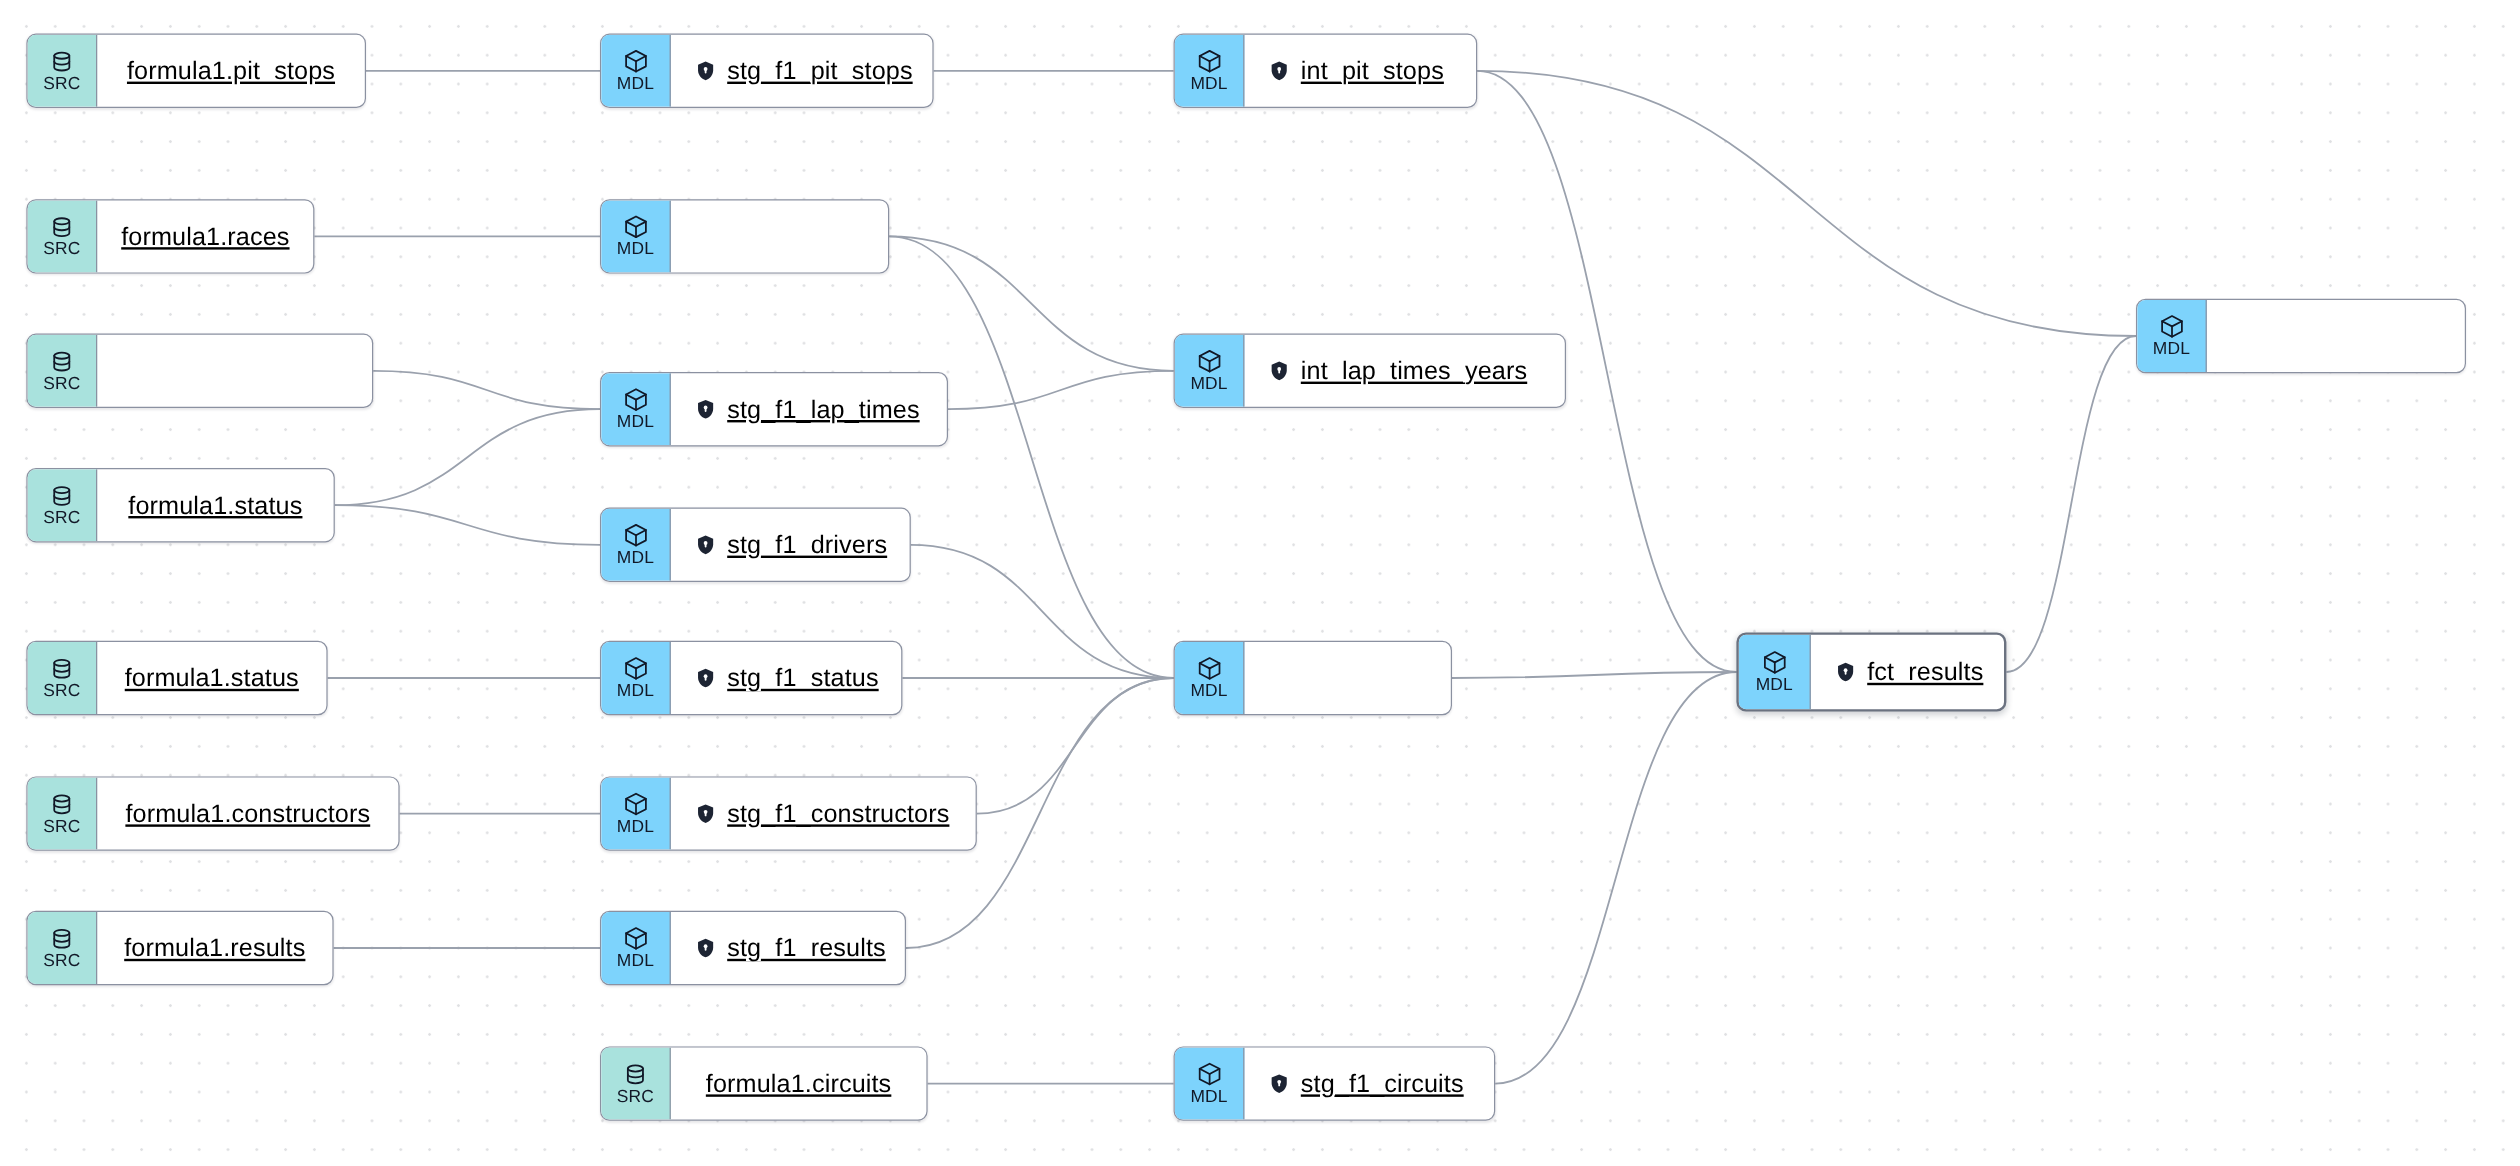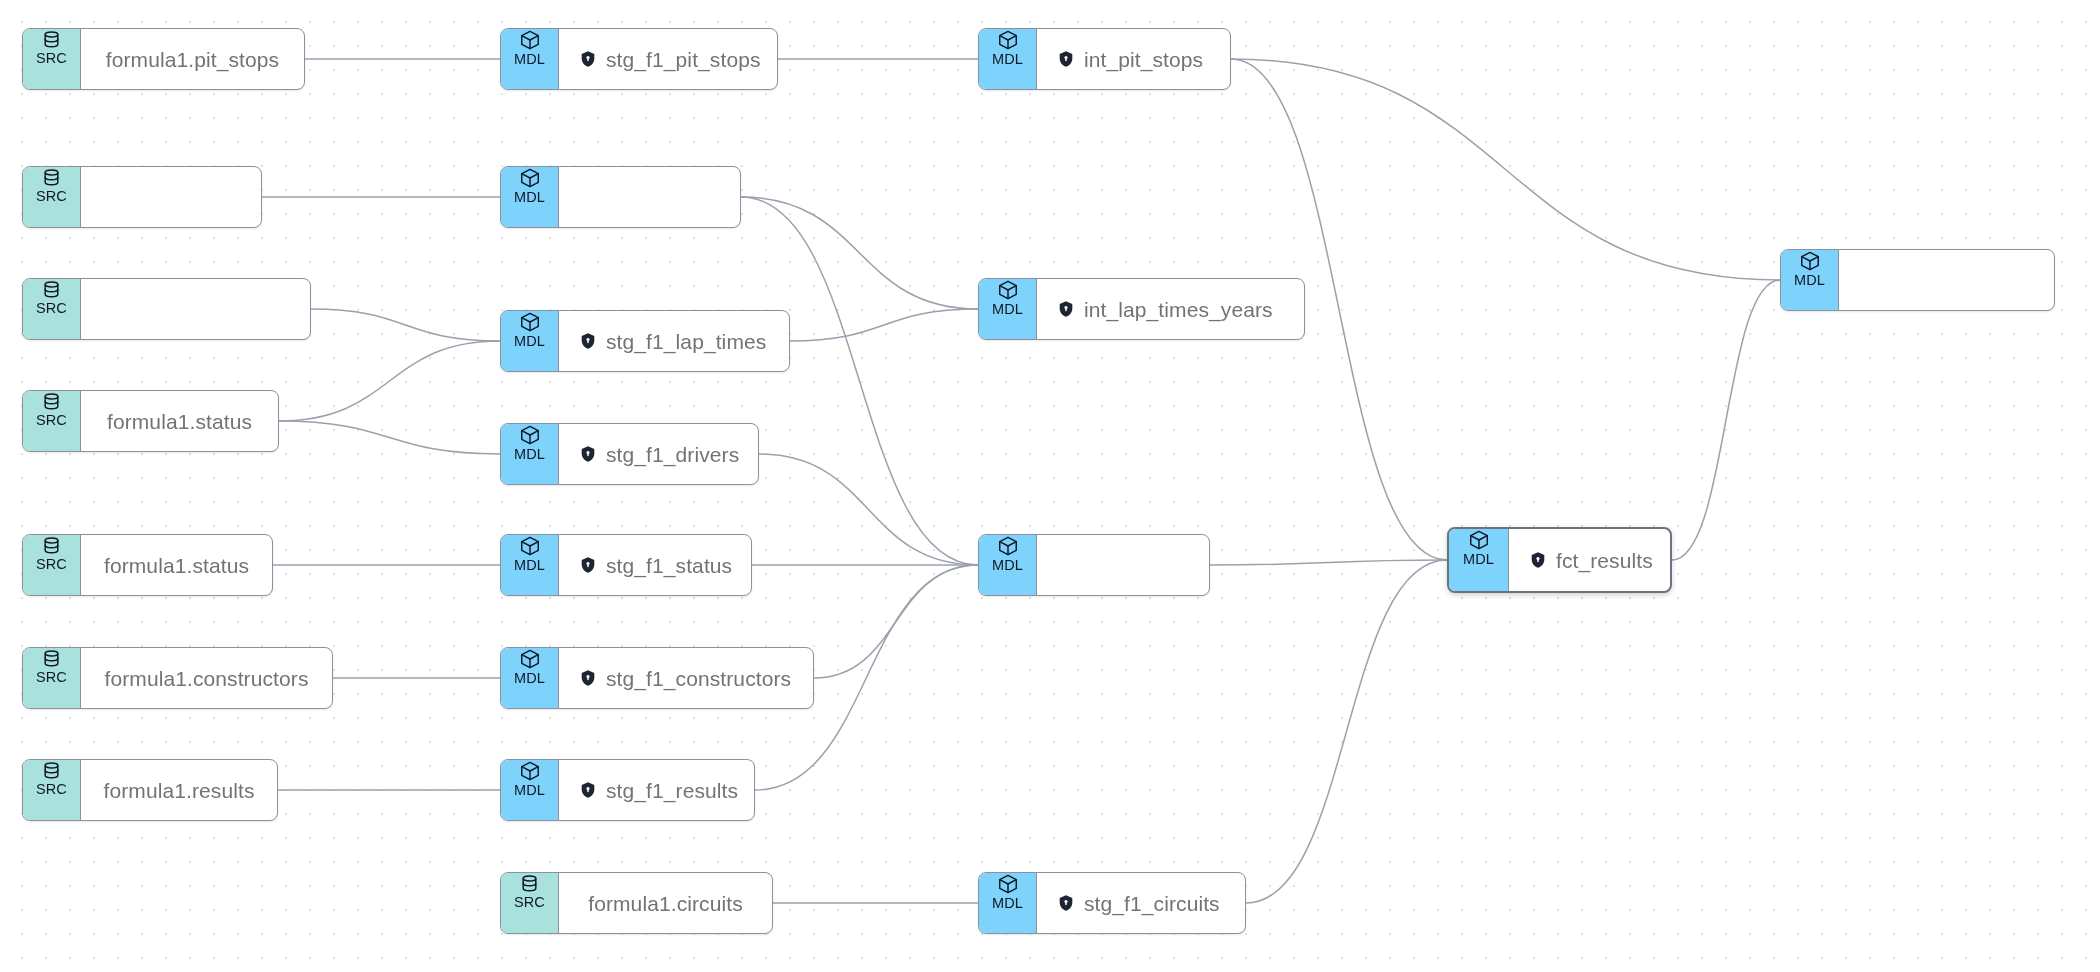--- a/index.html
+++ b/index.html
@@ -57,7 +57,7 @@
     display: flex;
     flex-direction: column;
     align-items: center;
-    justify-content: flex-start;
+    justify-content: center;
     gap: 1px;
     border-right: 1.6px solid #8b91a1;
     color: #12182b;

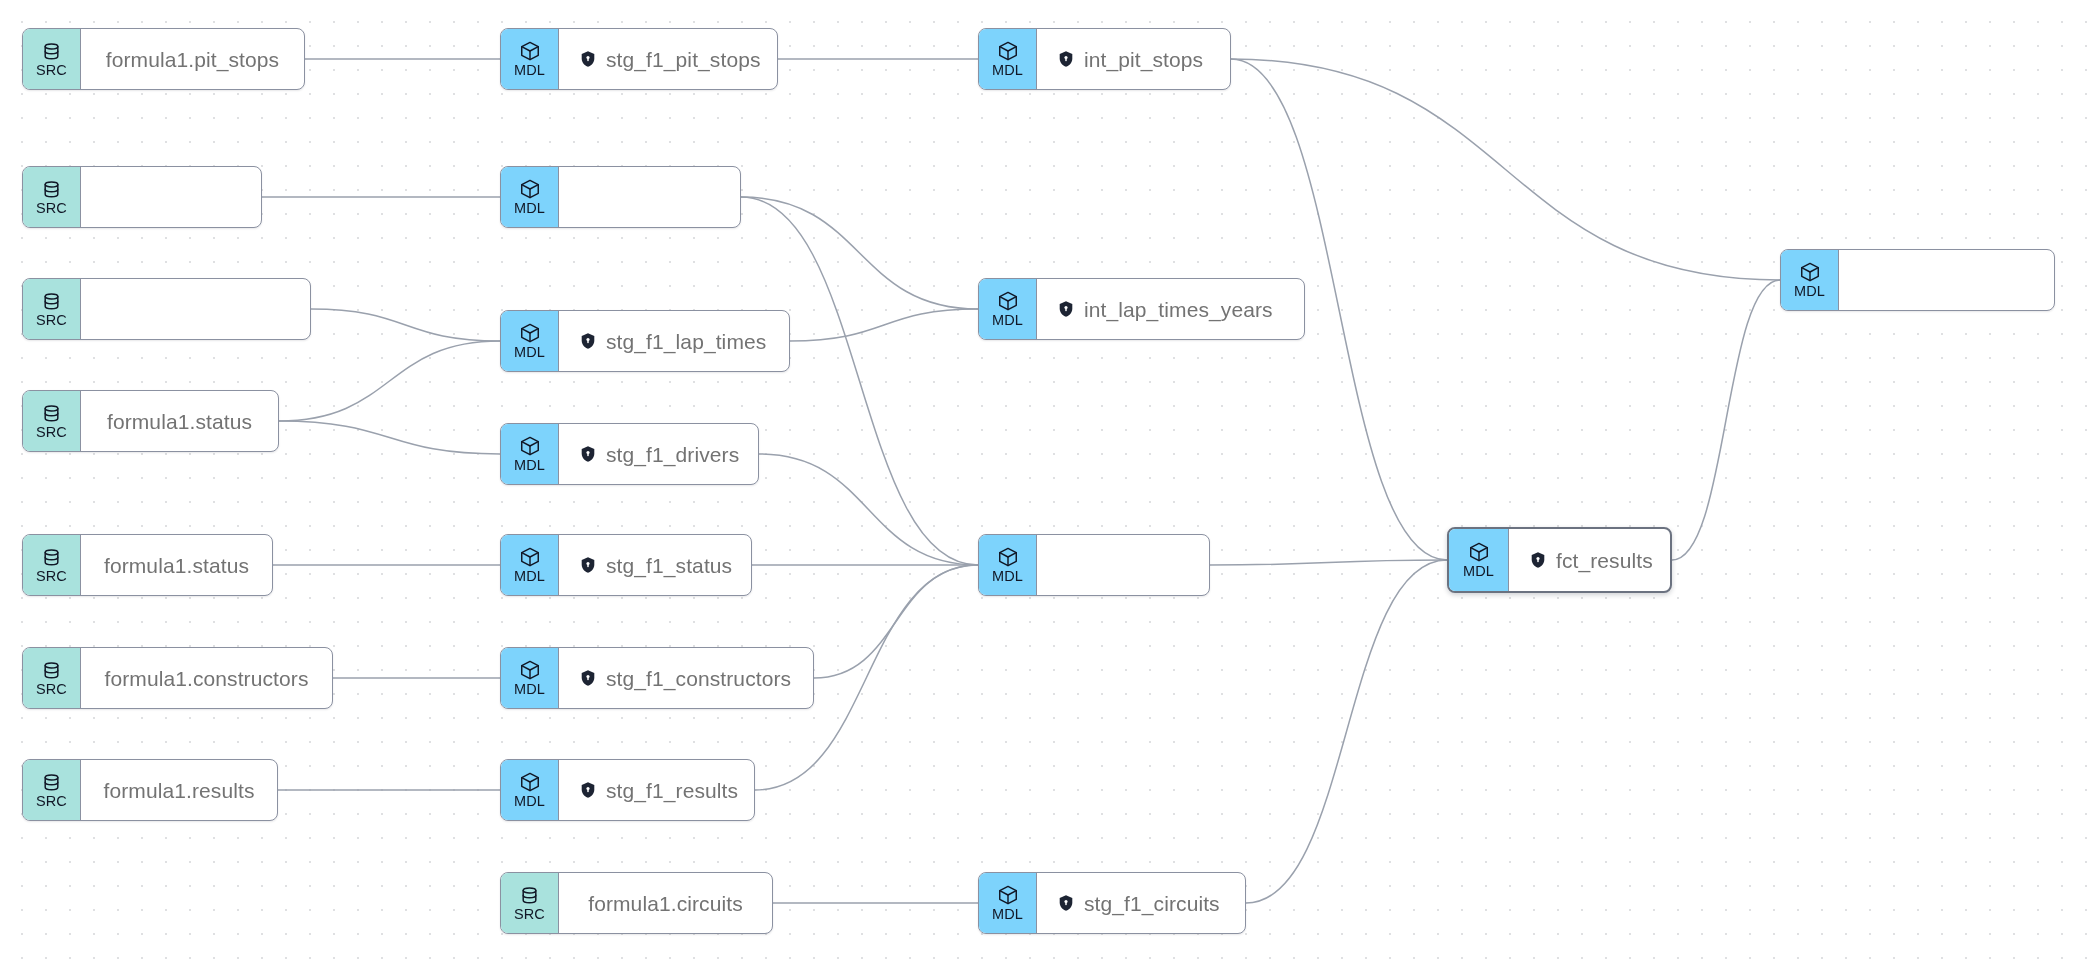--- a/index.html
+++ b/index.html
@@ -88,9 +88,10 @@
   .label {
     font-size: 21px;
     line-height: 1;
-    color: #737373;
+    color: #000000;
     font-family: "Liberation Sans", sans-serif;
     letter-spacing: .1px;
+    text-decoration: underline;
   }
 
   .shield { flex: 0 0 auto; display: block; }

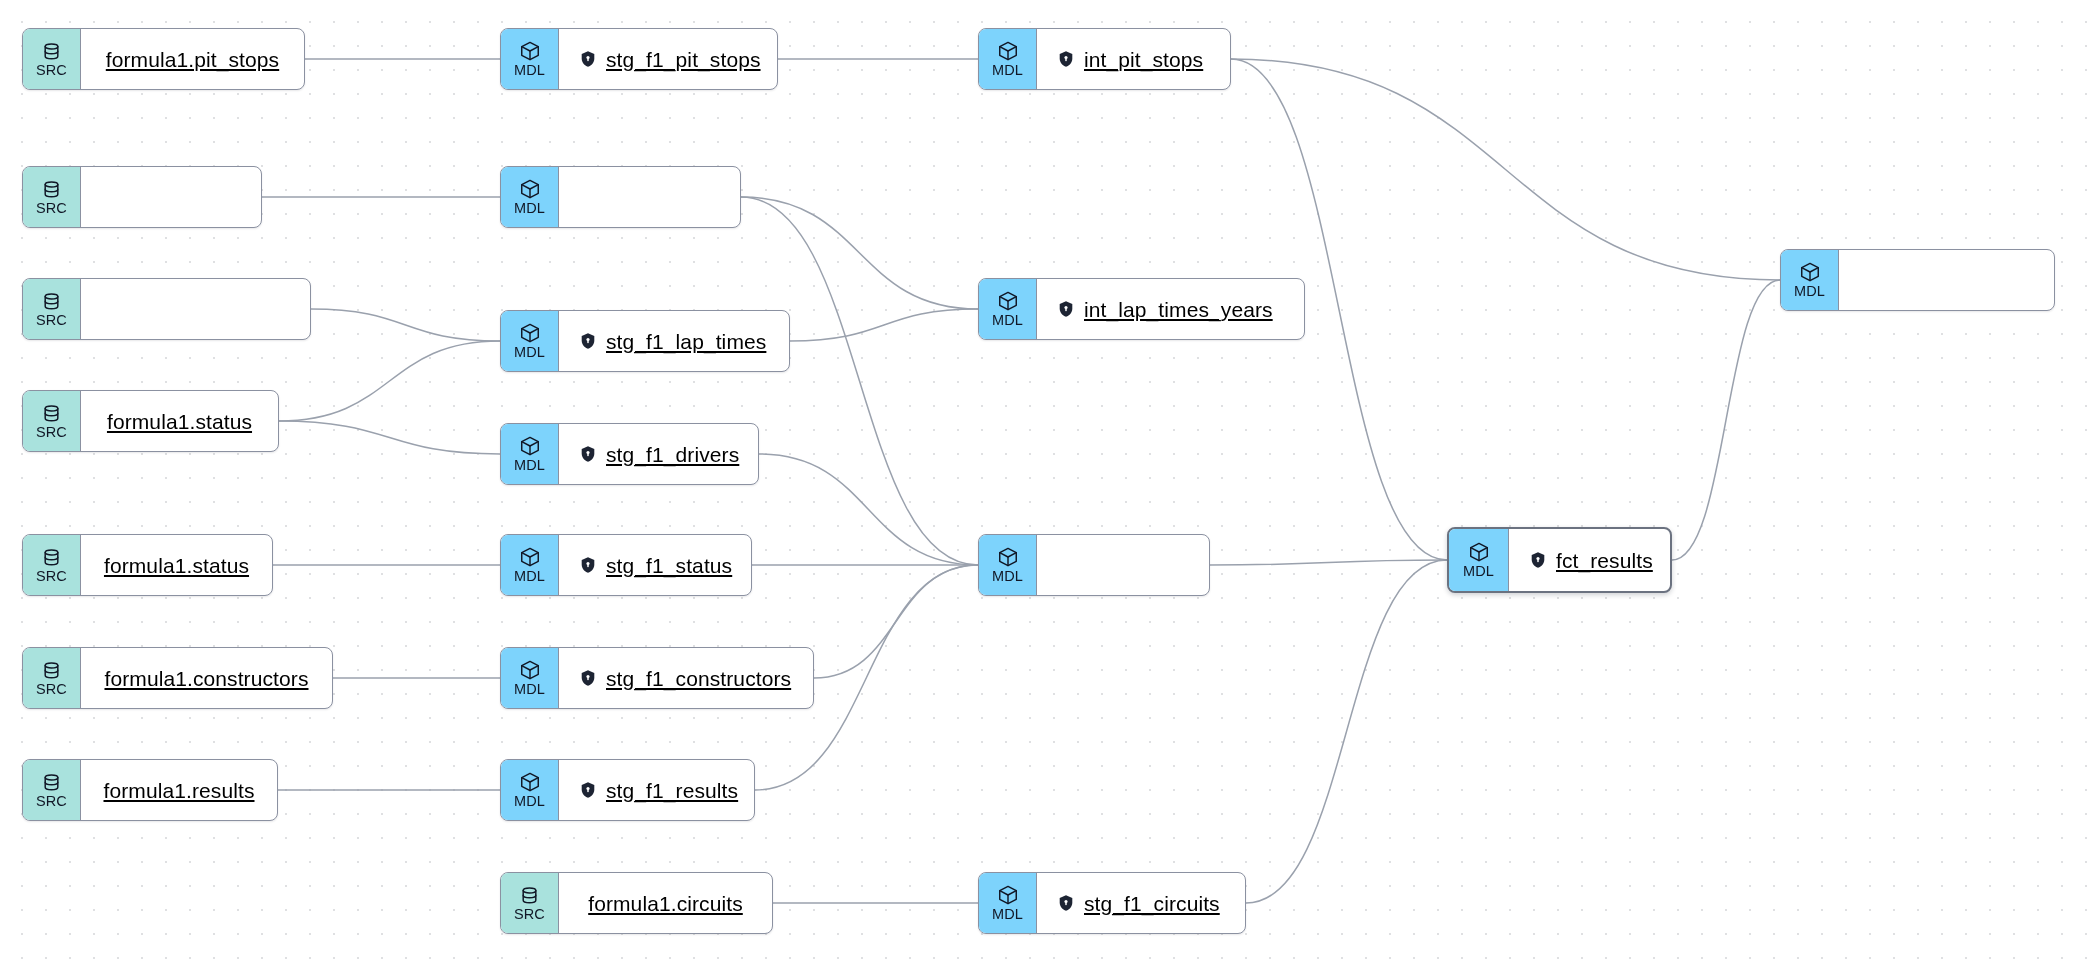--- a/index.html
+++ b/index.html
@@ -147,6 +147,9 @@
           </svg>
           <span class="tag">SRC</span>
         </div>
+        <div class="body center">
+          <span class="label">formula1.races</span>
+        </div>
       </div>
       <div class="node" style="left: 22px; top: 278px; width: 289px;">
         <div class="badge src">

